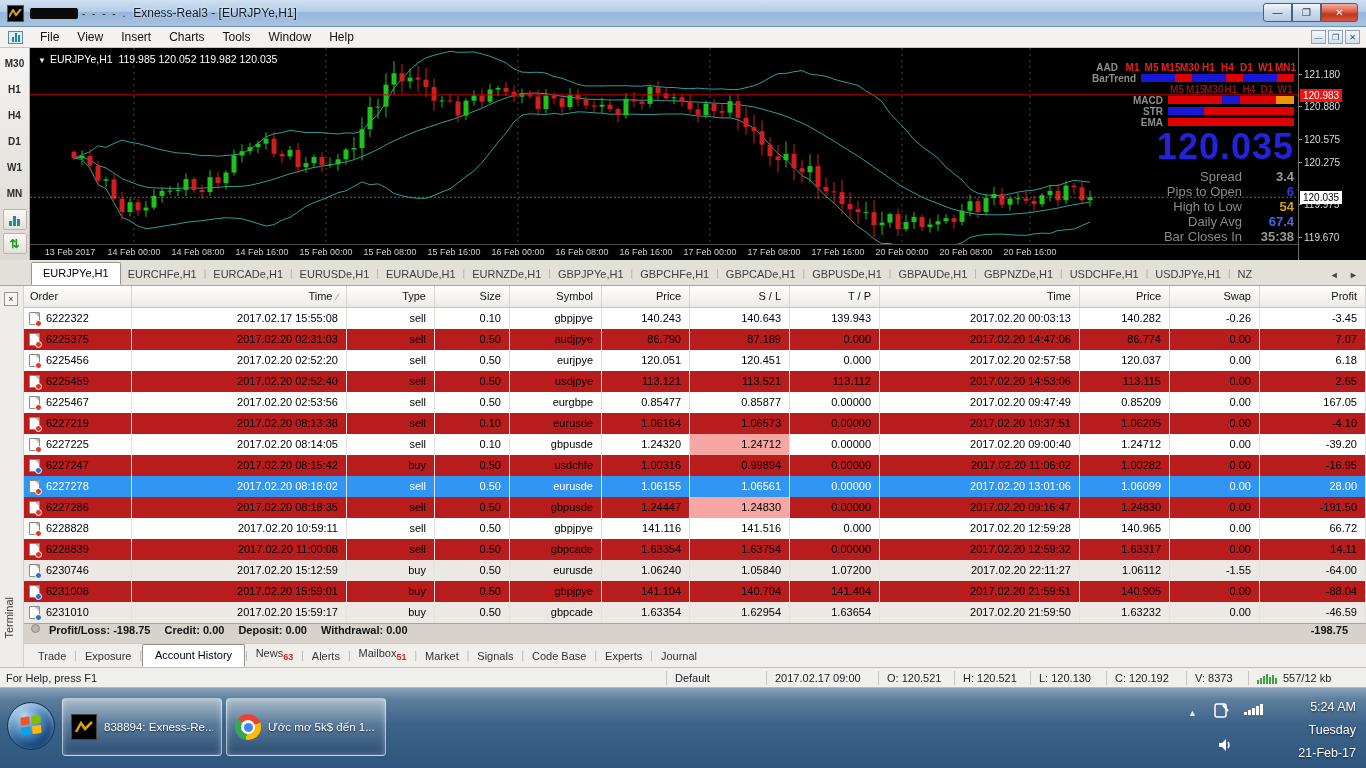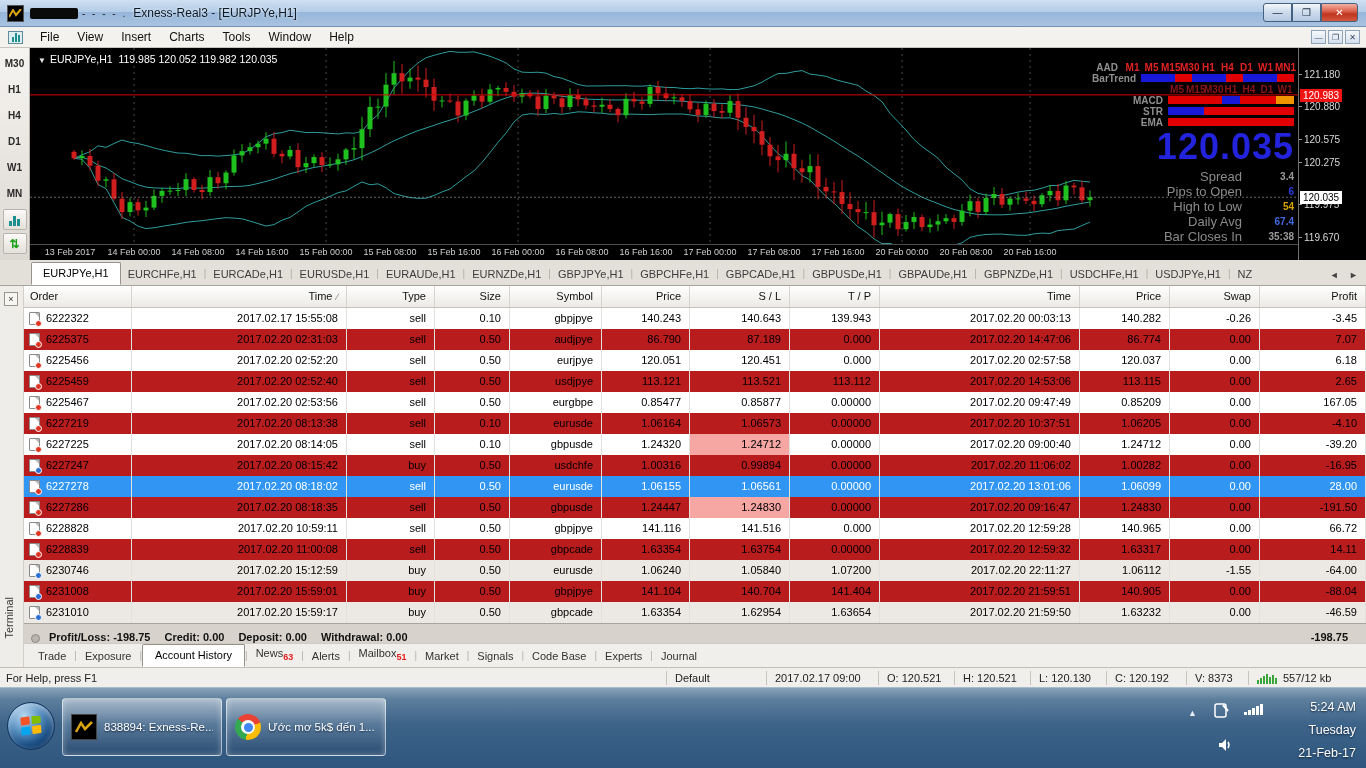--- a/index.html
+++ b/index.html
@@ -74,7 +74,7 @@
     letter-spacing:1px; margin:2px 0 4px; }
   .stat-row { display:flex; align-items:center; justify-content:flex-end; height:15px; }
   .stat-lab { color:#8a8a8a; font-size:13px; }
-  .stat-val { width:52px; text-align:right; font-size:10px; font-weight:bold; }
+  .stat-val { width:52px; text-align:right; font-size:13px; font-weight:bold; }
 
   
   .tabrow { position:absolute; left:0; top:260px; width:1366px; height:26px; background:#e3e0da;

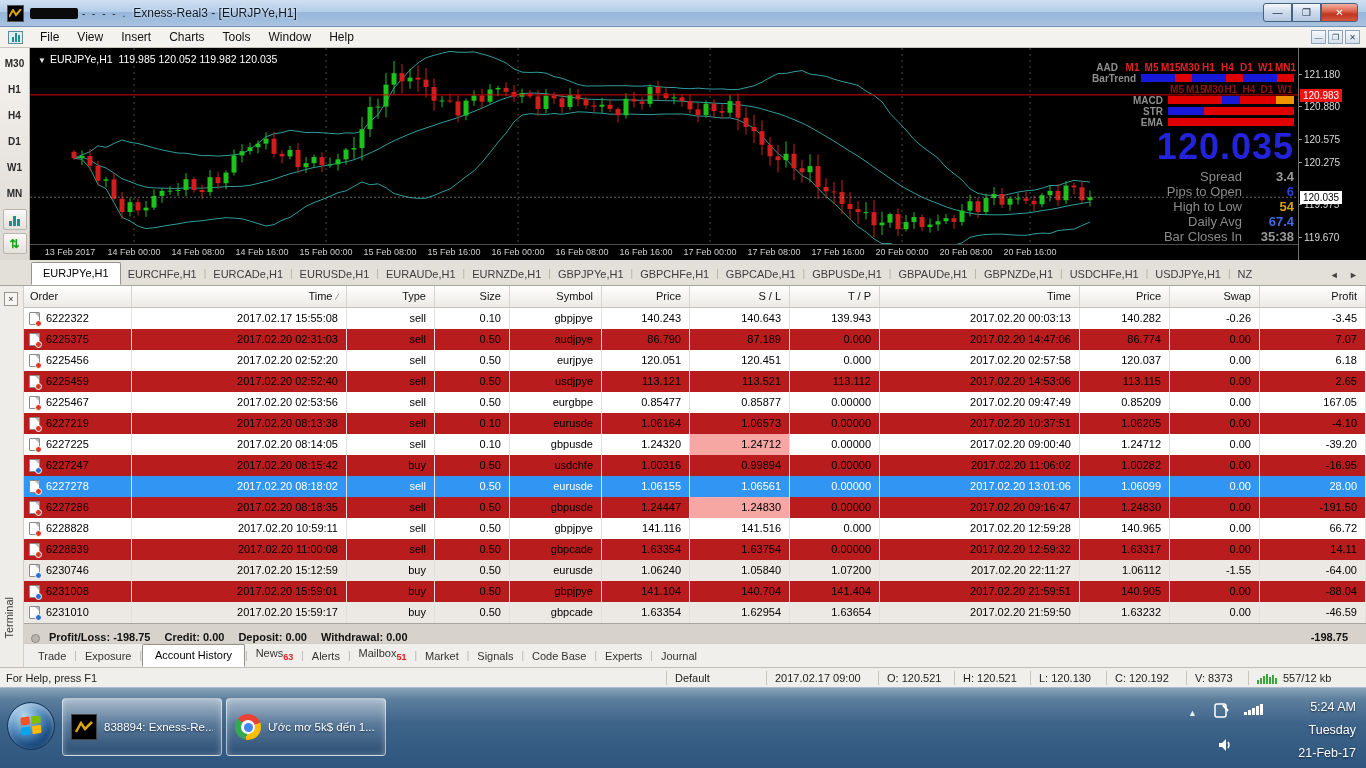--- a/index.html
+++ b/index.html
@@ -111,7 +111,7 @@
   .dot.buy { background:#2b6fd4; }
 
   .summary { position:absolute; left:24px; top:623px; width:1342px; height:20px; background:#d7d3cc;
-    border-top:1px solid #a9a59e; display:flex; align-items:flex-end; font-size:11px; font-weight:bold; color:#111; }
+    border-top:1px solid #a9a59e; display:flex; align-items:flex-start; font-size:11px; font-weight:bold; color:#111; }
   .summary .led { width:9px; height:9px; border-radius:50%; background:#b9b5ae; border:1px solid #8d8982; margin:0 9px 0 7px; }
   .summary span.part { margin-right:14px; }
   .summary .total { margin-left:auto; margin-right:18px; }

